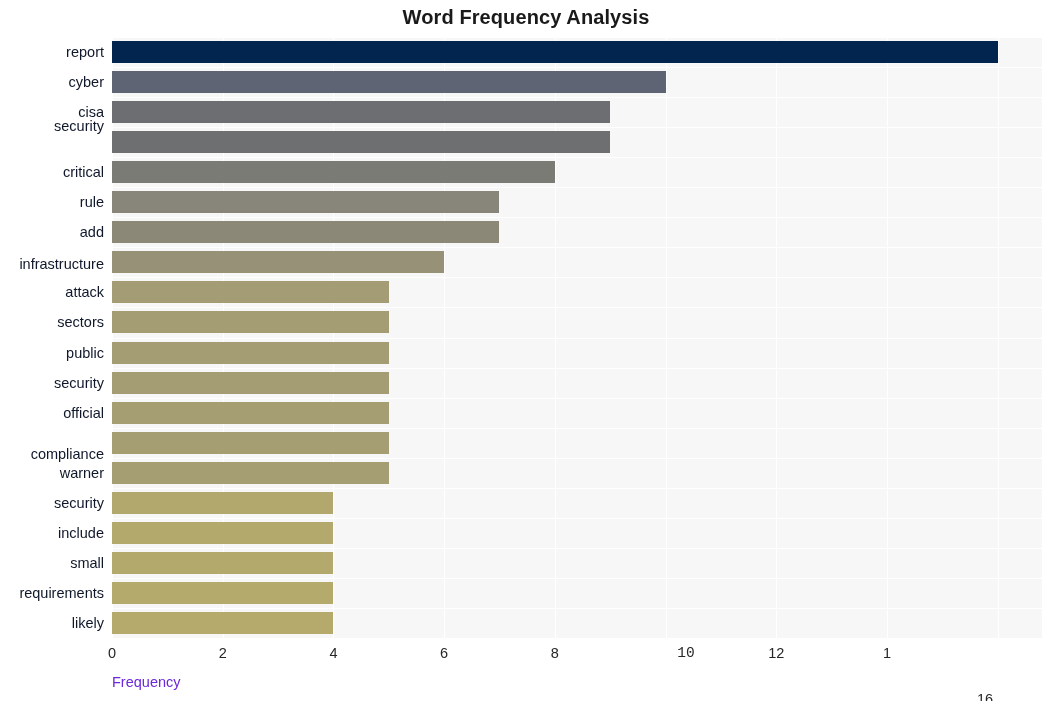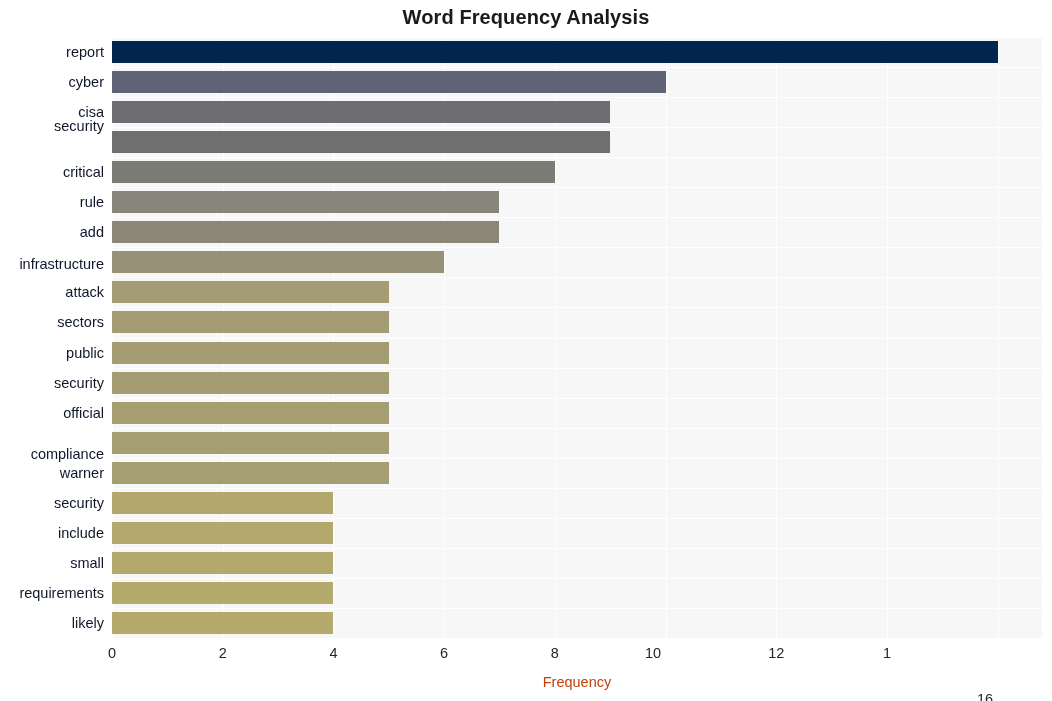--- a/index.html
+++ b/index.html
@@ -204,7 +204,7 @@
       <div class="xlabel" style="left: 333.429px;">4</div>
       <div class="xlabel" style="left: 444.143px;">6</div>
       <div class="xlabel" style="left: 554.857px;">8</div>
-      <div class="xlabel" style="left: 653px;">10</div>
+      <div class="xlabel" style="left: 686px; font-family: Liberation Mono, monospace;">10</div>
       <div class="xlabel" style="left: 776.286px;">12</div>
       <div class="xlabel" style="left: 887px;">1</div>
       <div class="xlabel" style="left: 985px; margin-top: 46px;">16</div>

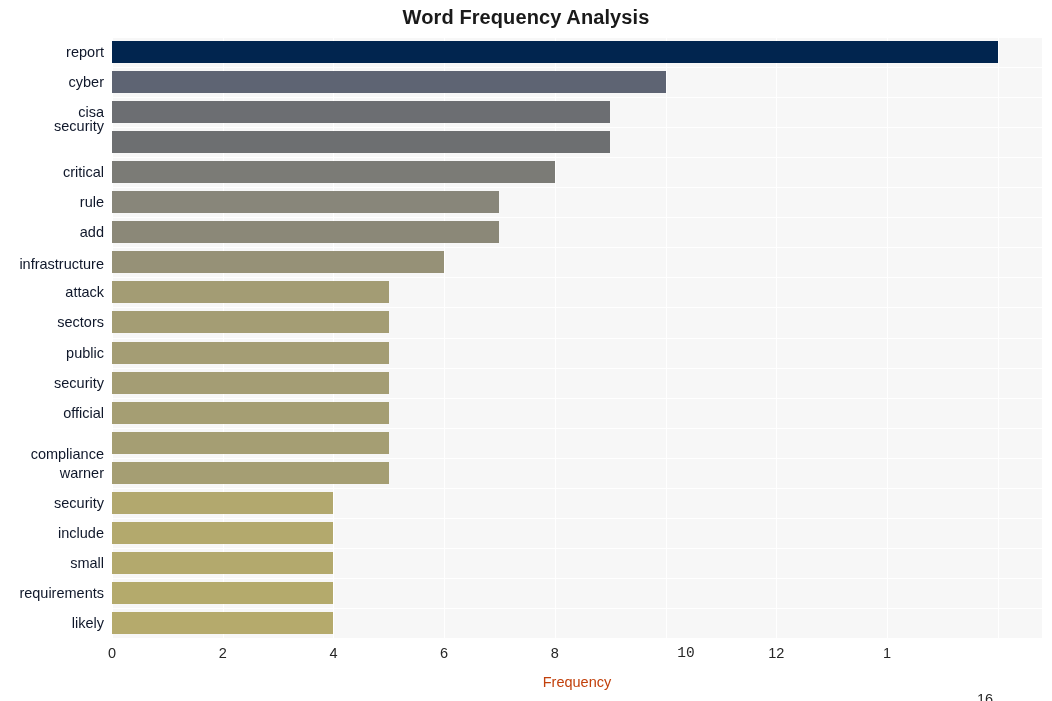--- a/index.html
+++ b/index.html
@@ -106,9 +106,8 @@
     left: 112px;
     top: 674px;
     width: 930px;
-    text-align: center;
     font-size: 14.5px;
-    color: #c2410c;
+    color: #6d28d9;
   }
 </style>
 </head>

